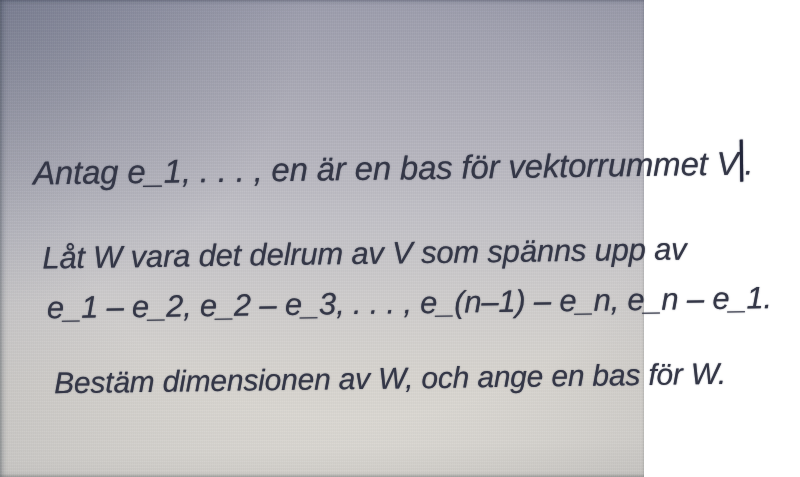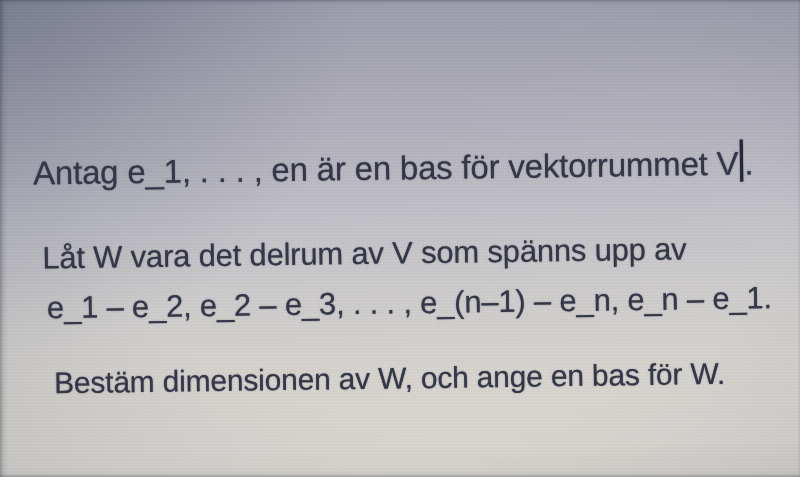--- a/index.html
+++ b/index.html
@@ -14,7 +14,7 @@
   
   .photo {
     position: relative;
-    width: 800px;
+    width: 644px;
     height: 477px;
     background:
       
@@ -35,6 +35,7 @@
       inset 3px 0 6px -2px rgba(25, 35, 52, 0.45),
       inset 0 -2px 3px -1px rgba(70, 70, 62, 0.30),
       inset 0 2px 3px -1px rgba(55, 60, 80, 0.25);
+    font-style: italic;
   }
 
   

